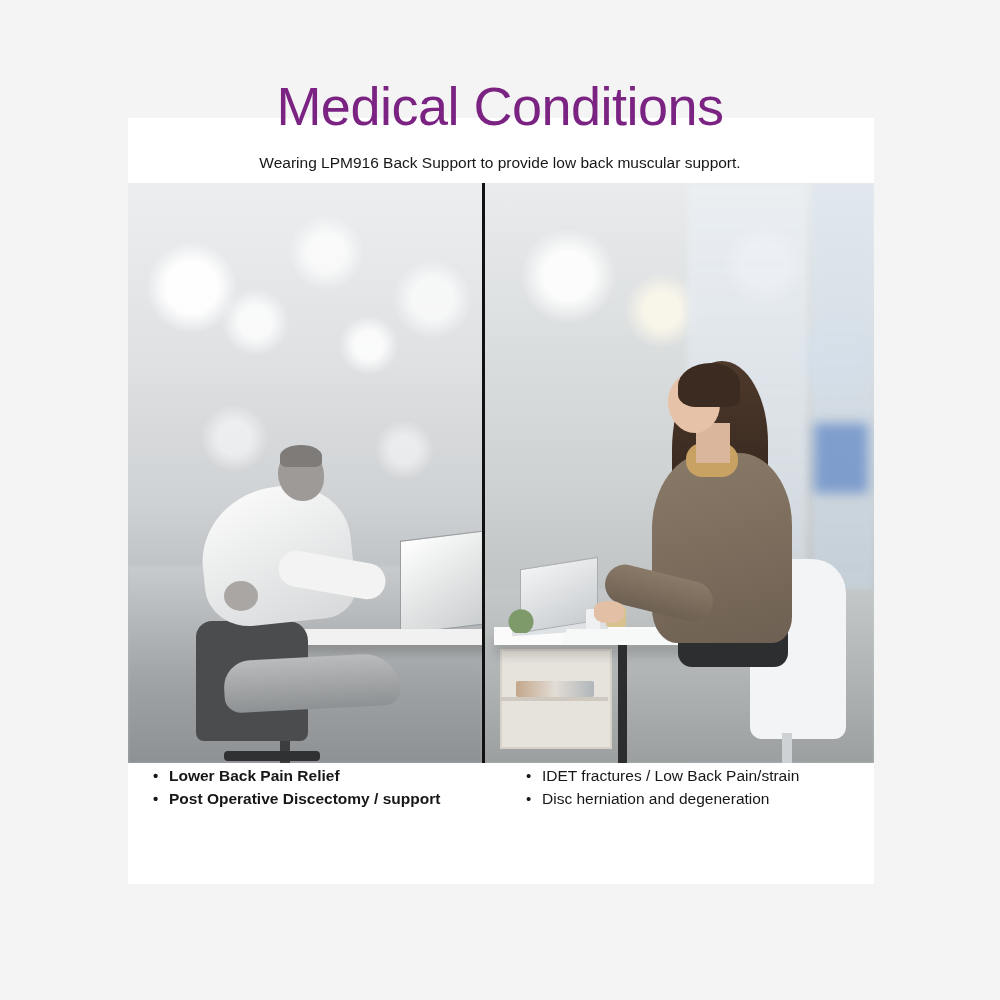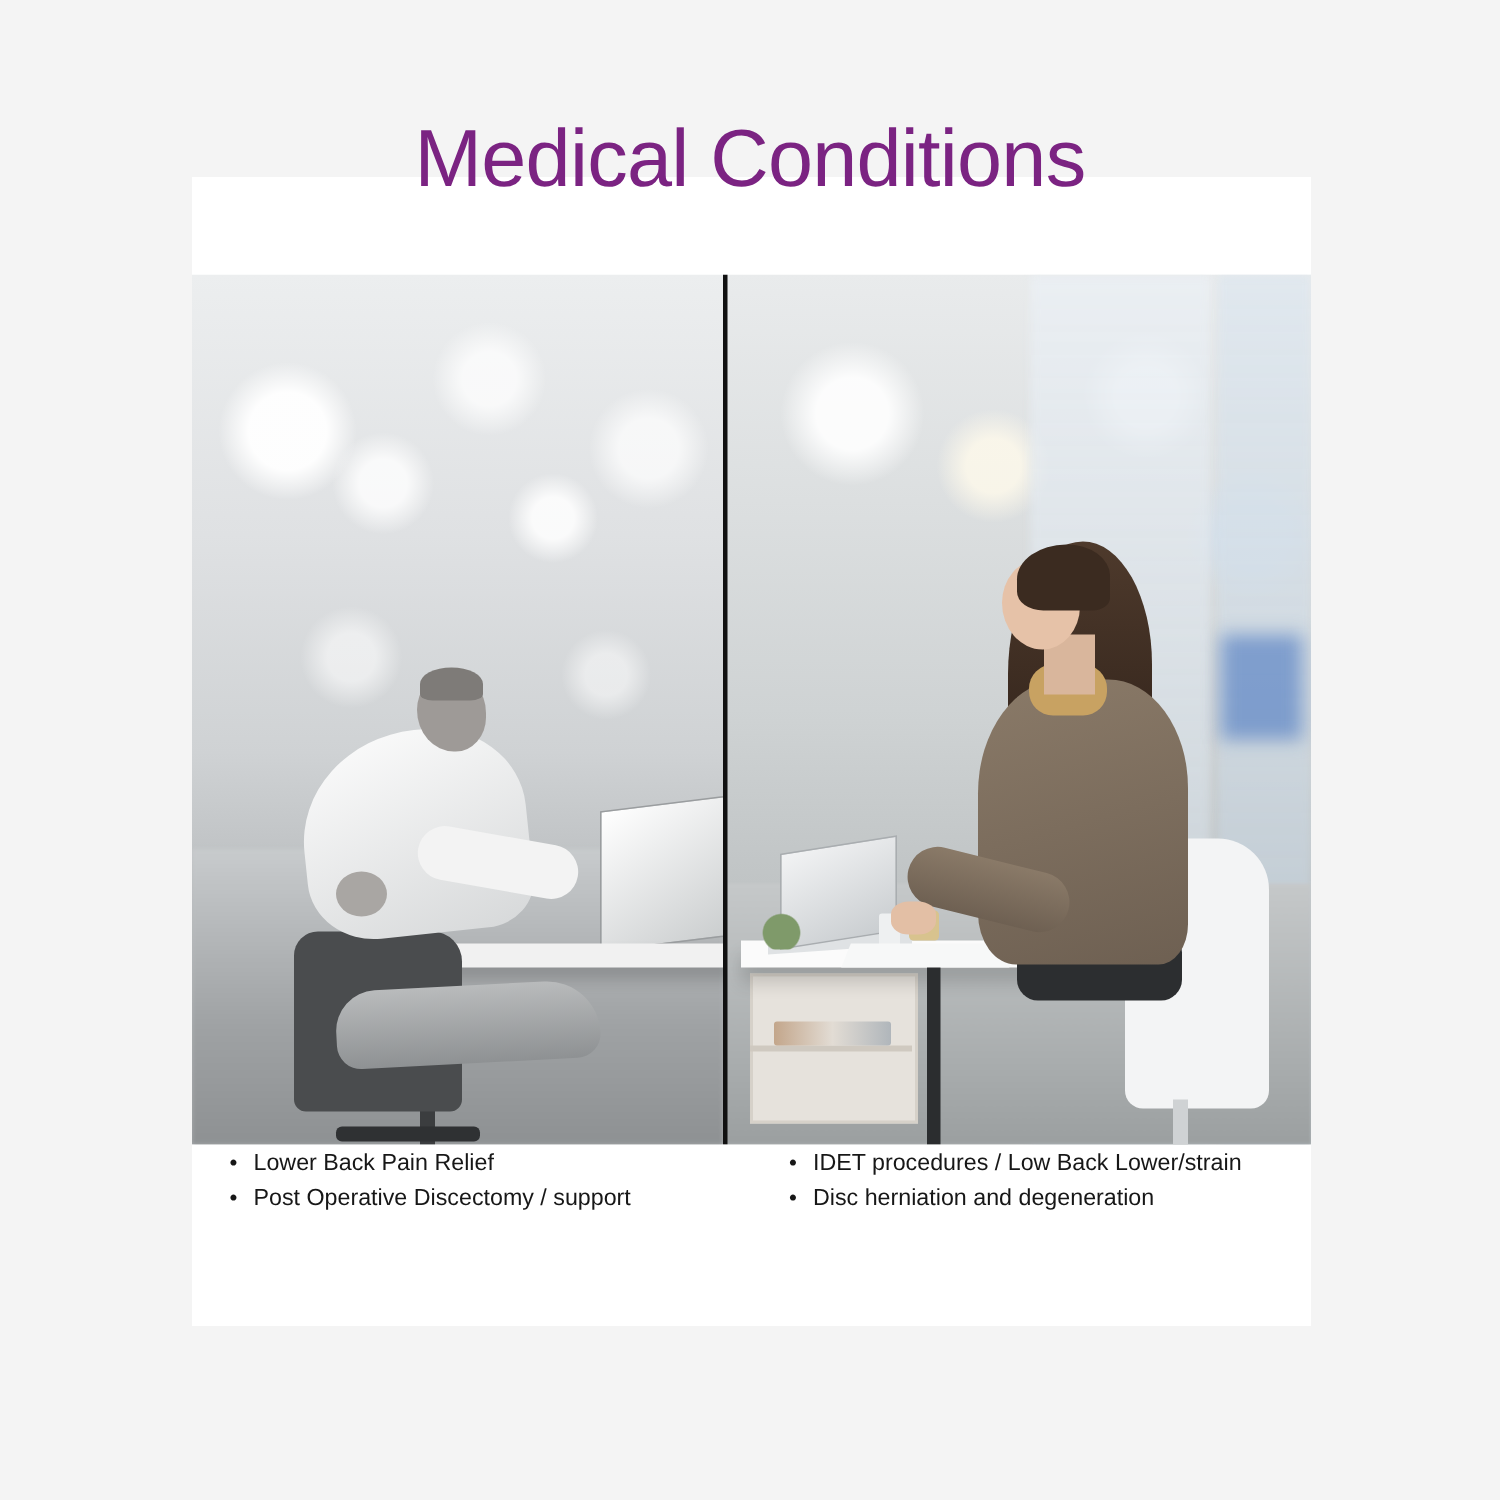--- a/index.html
+++ b/index.html
@@ -413,6 +413,7 @@
   <div class="card"></div>
 
   <div class="title">Medical Conditions</div>
+  <div class="subtitle">Wearing LPM916 Back Support to provide low back muscular support.</div>
 
   <div class="images">
 

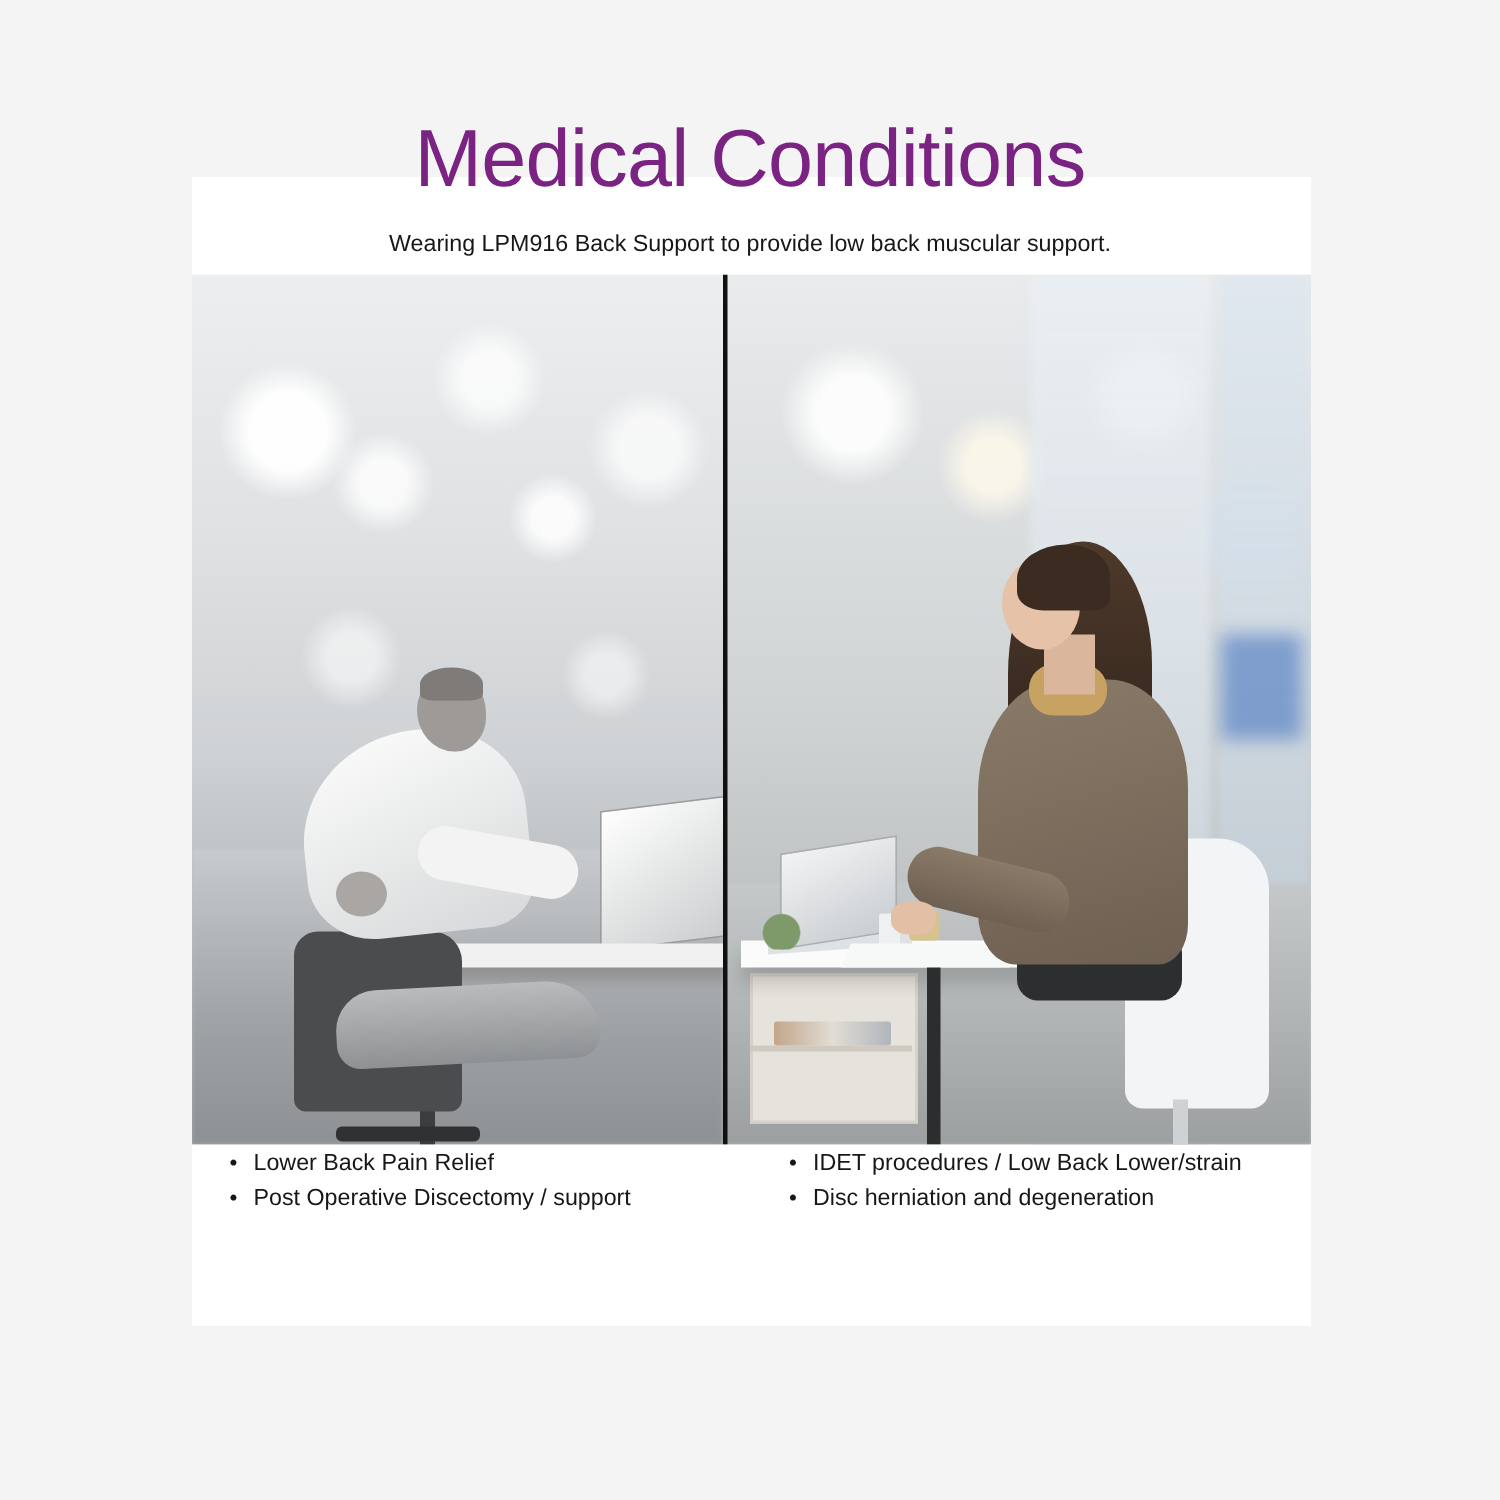--- a/index.html
+++ b/index.html
@@ -402,7 +402,7 @@
     font-size: 15px;
     color: #171717;
   }
-  .list-col.left li { margin-bottom: 0.5px; }
+  .list-col.left li { margin-bottom: 0.5px; font-weight: bold; }
   .list-col.right li { margin-bottom: 0.5px; }
 </style>
 </head>

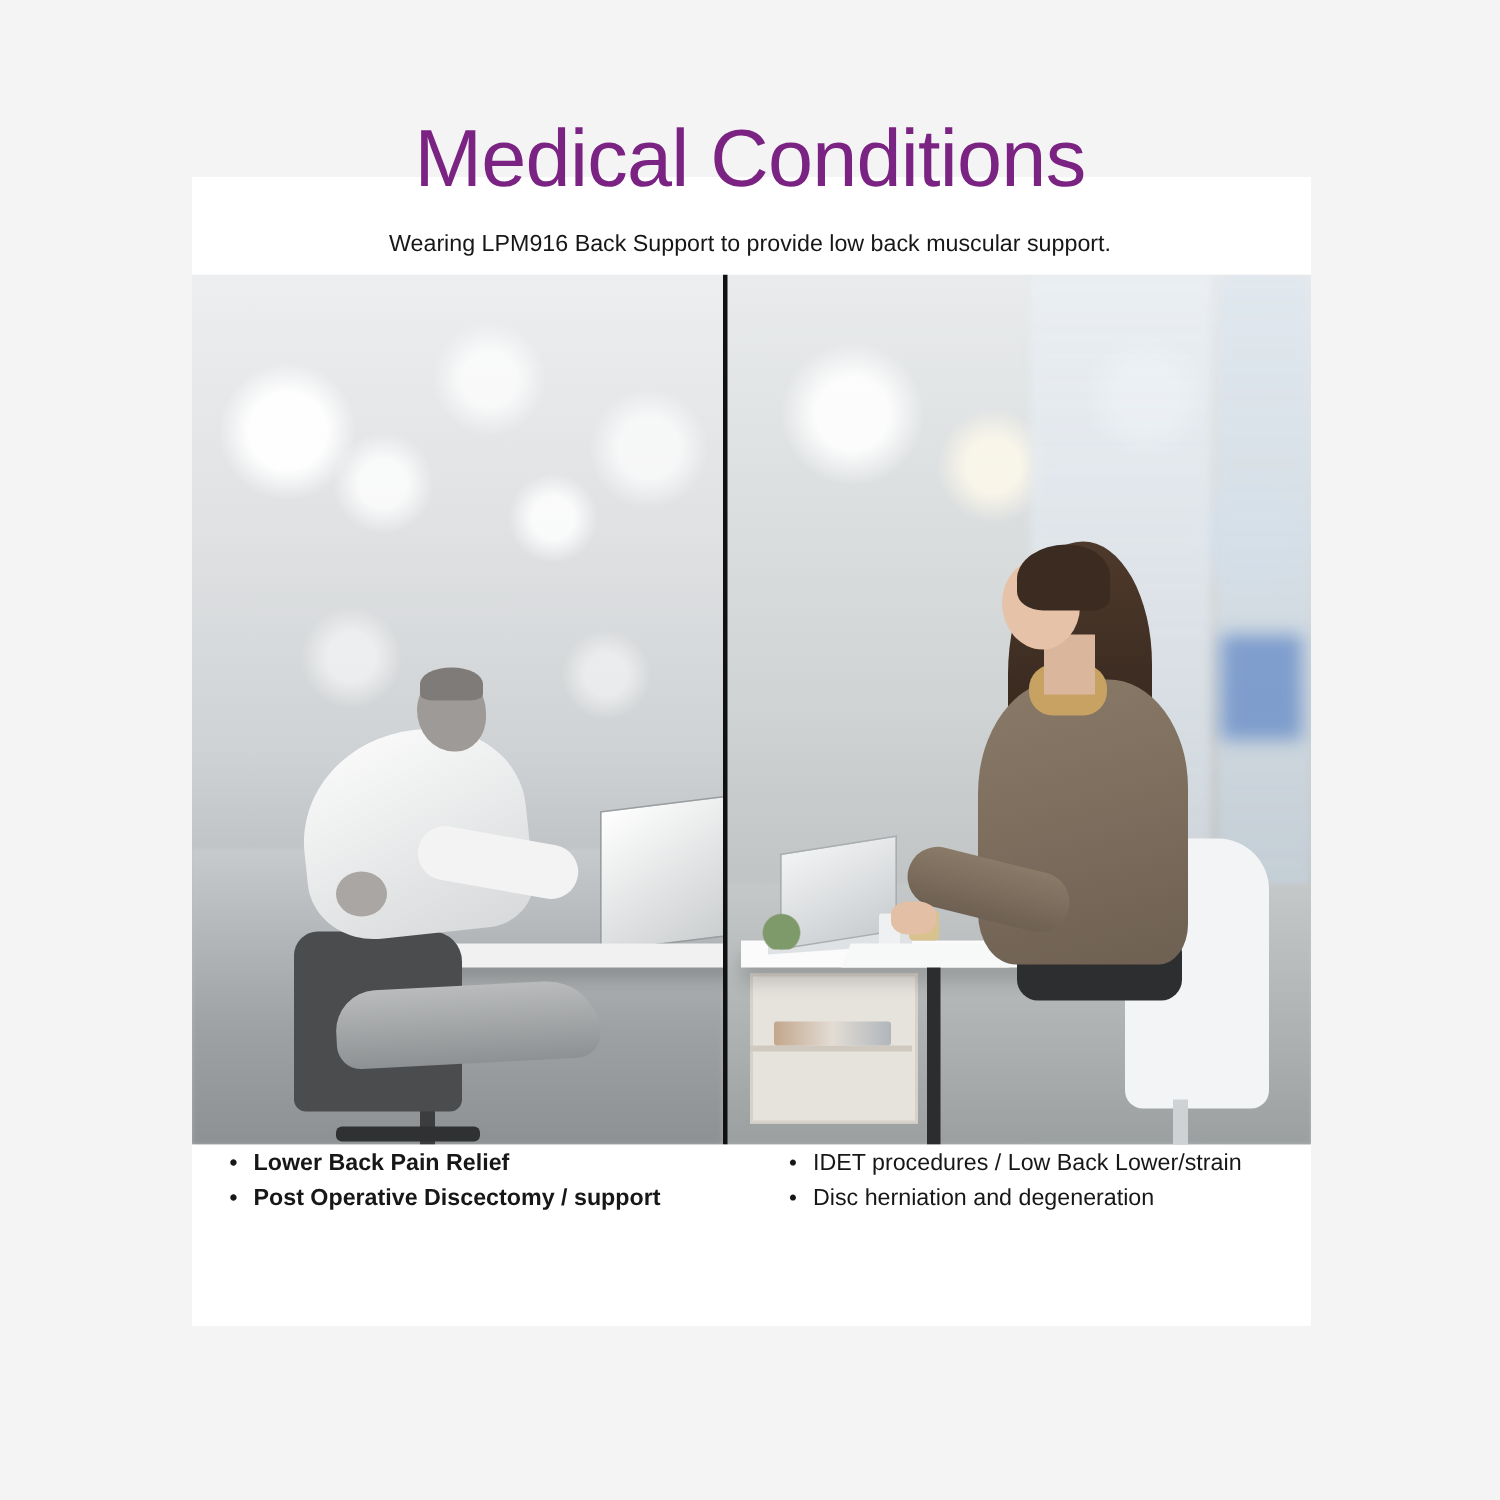--- a/index.html
+++ b/index.html
@@ -475,7 +475,7 @@
     </div>
     <div class="list-col right">
       <ul>
-        <li>IDET procedures / Low Back Lower/strain</li>
+        <li>IDET fractures / Low Back Pain/strain</li>
         <li>Disc herniation and degeneration</li>
       </ul>
     </div>

